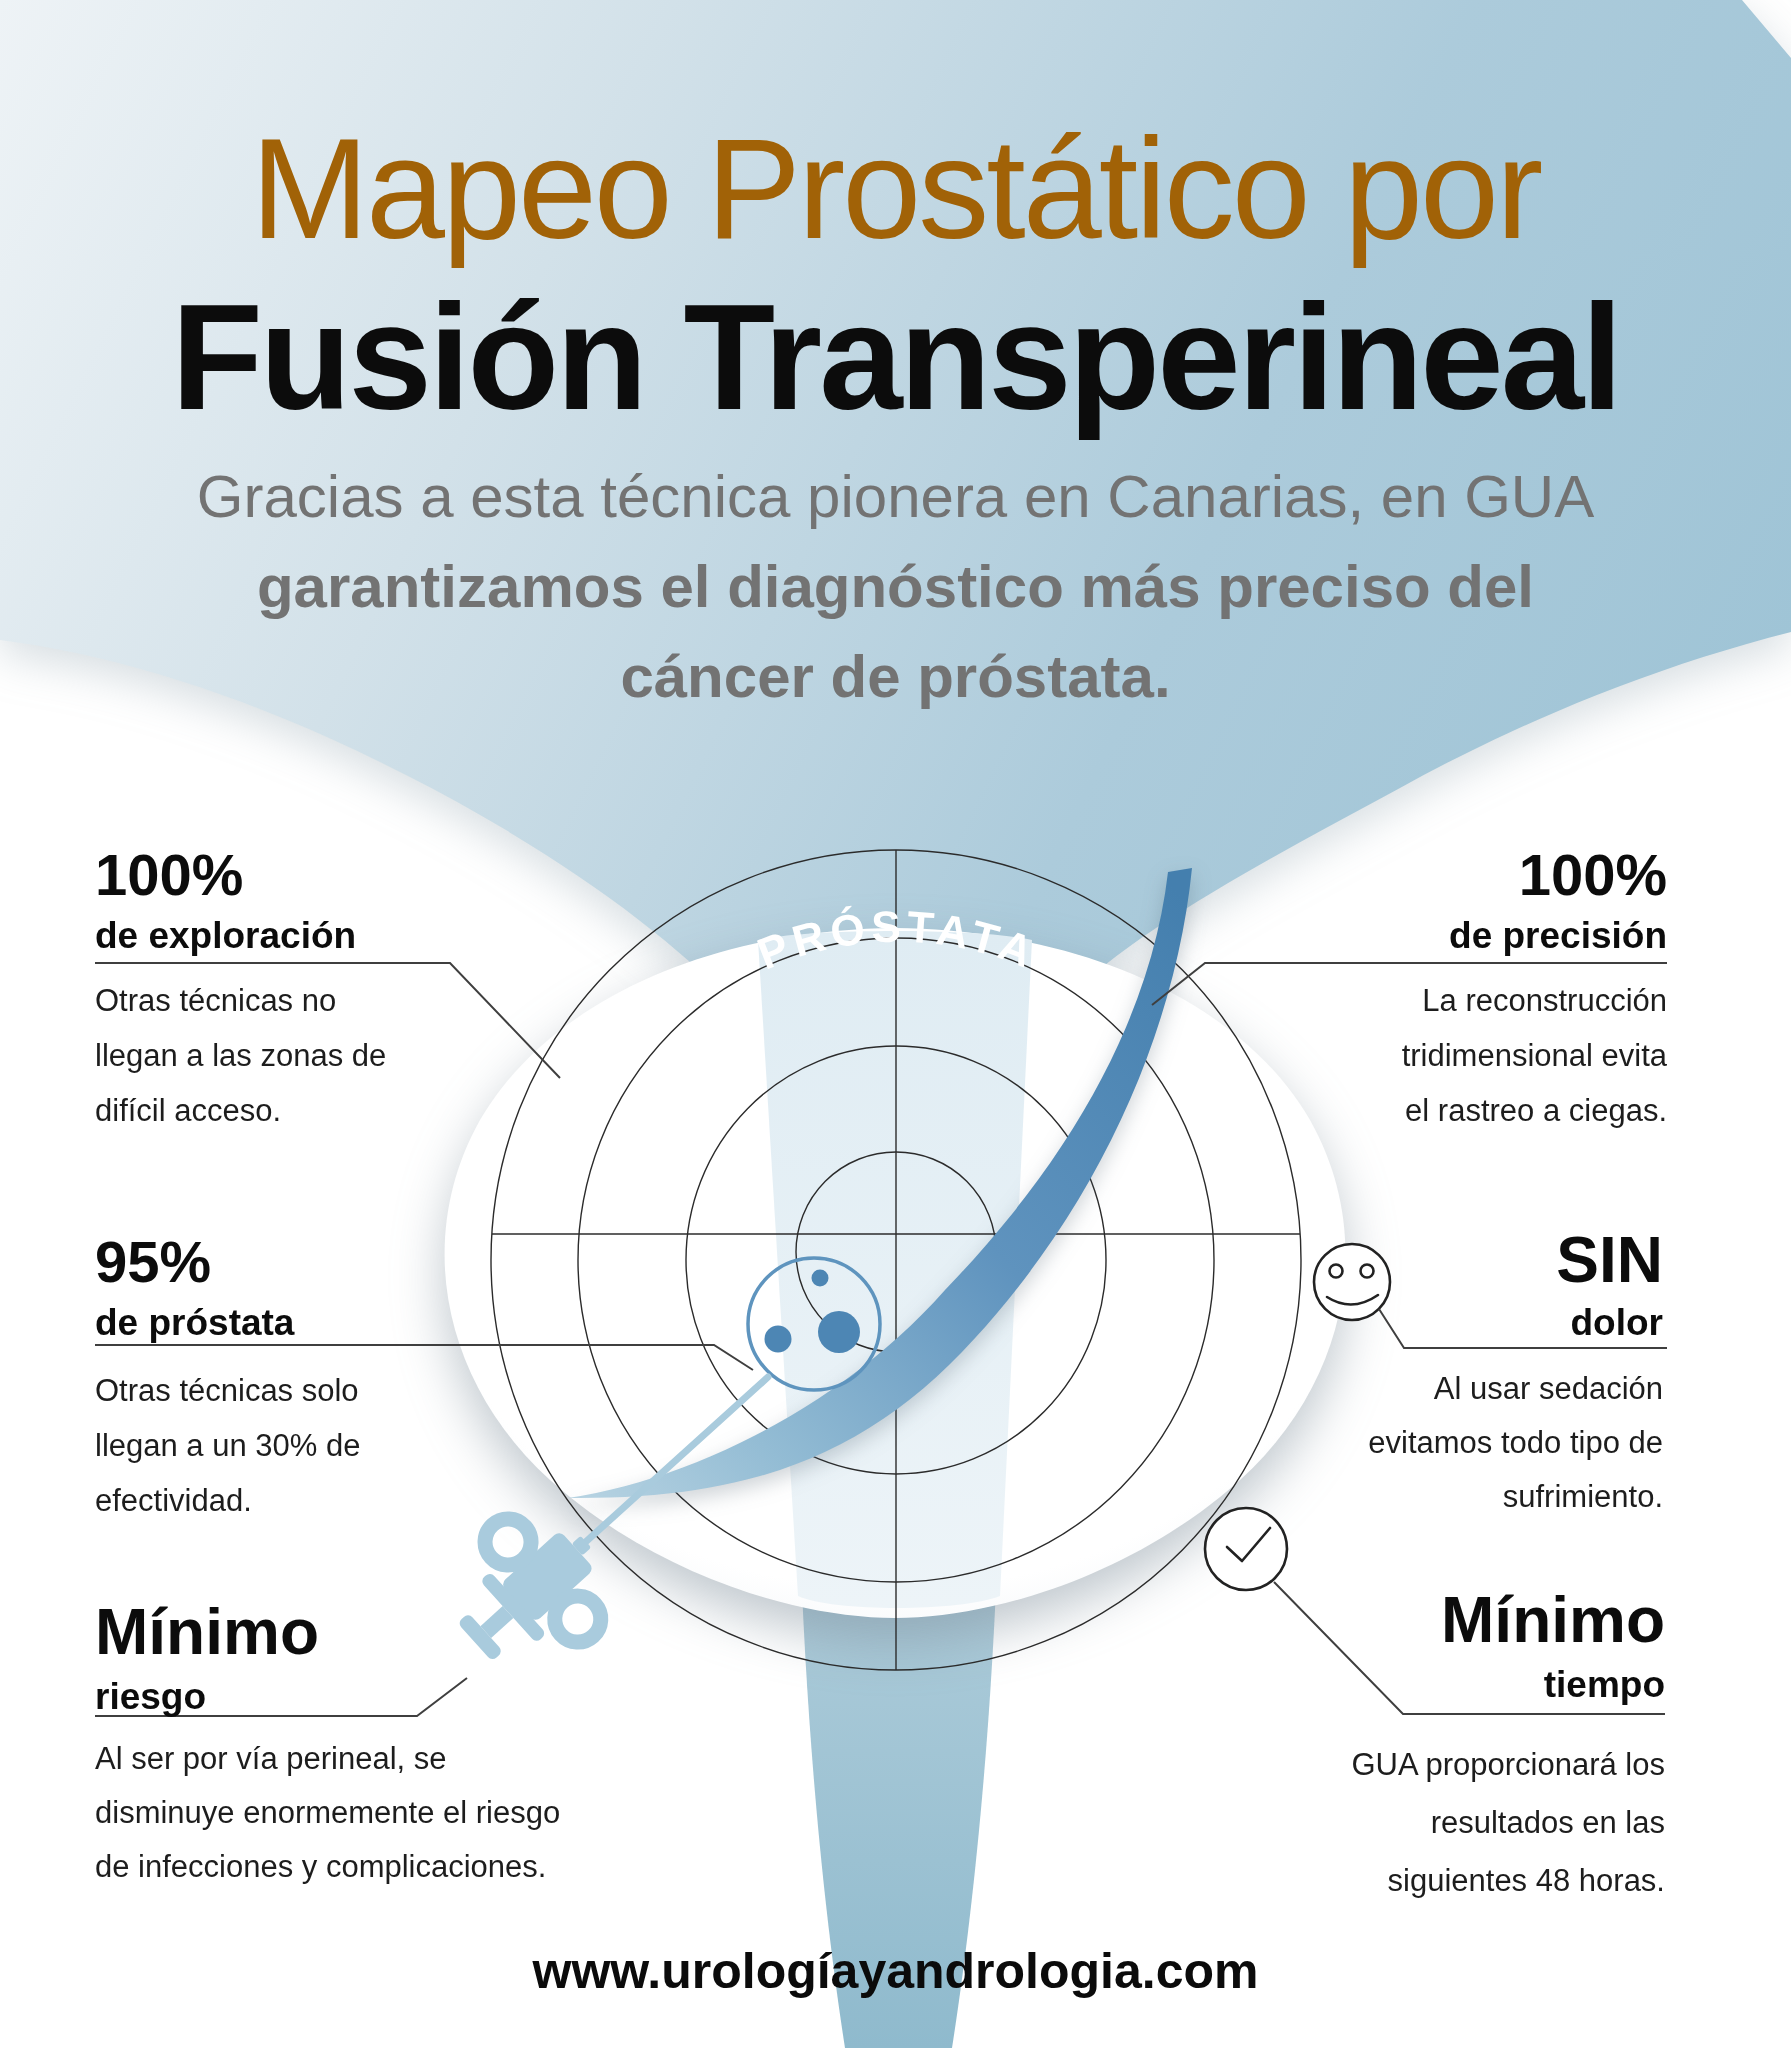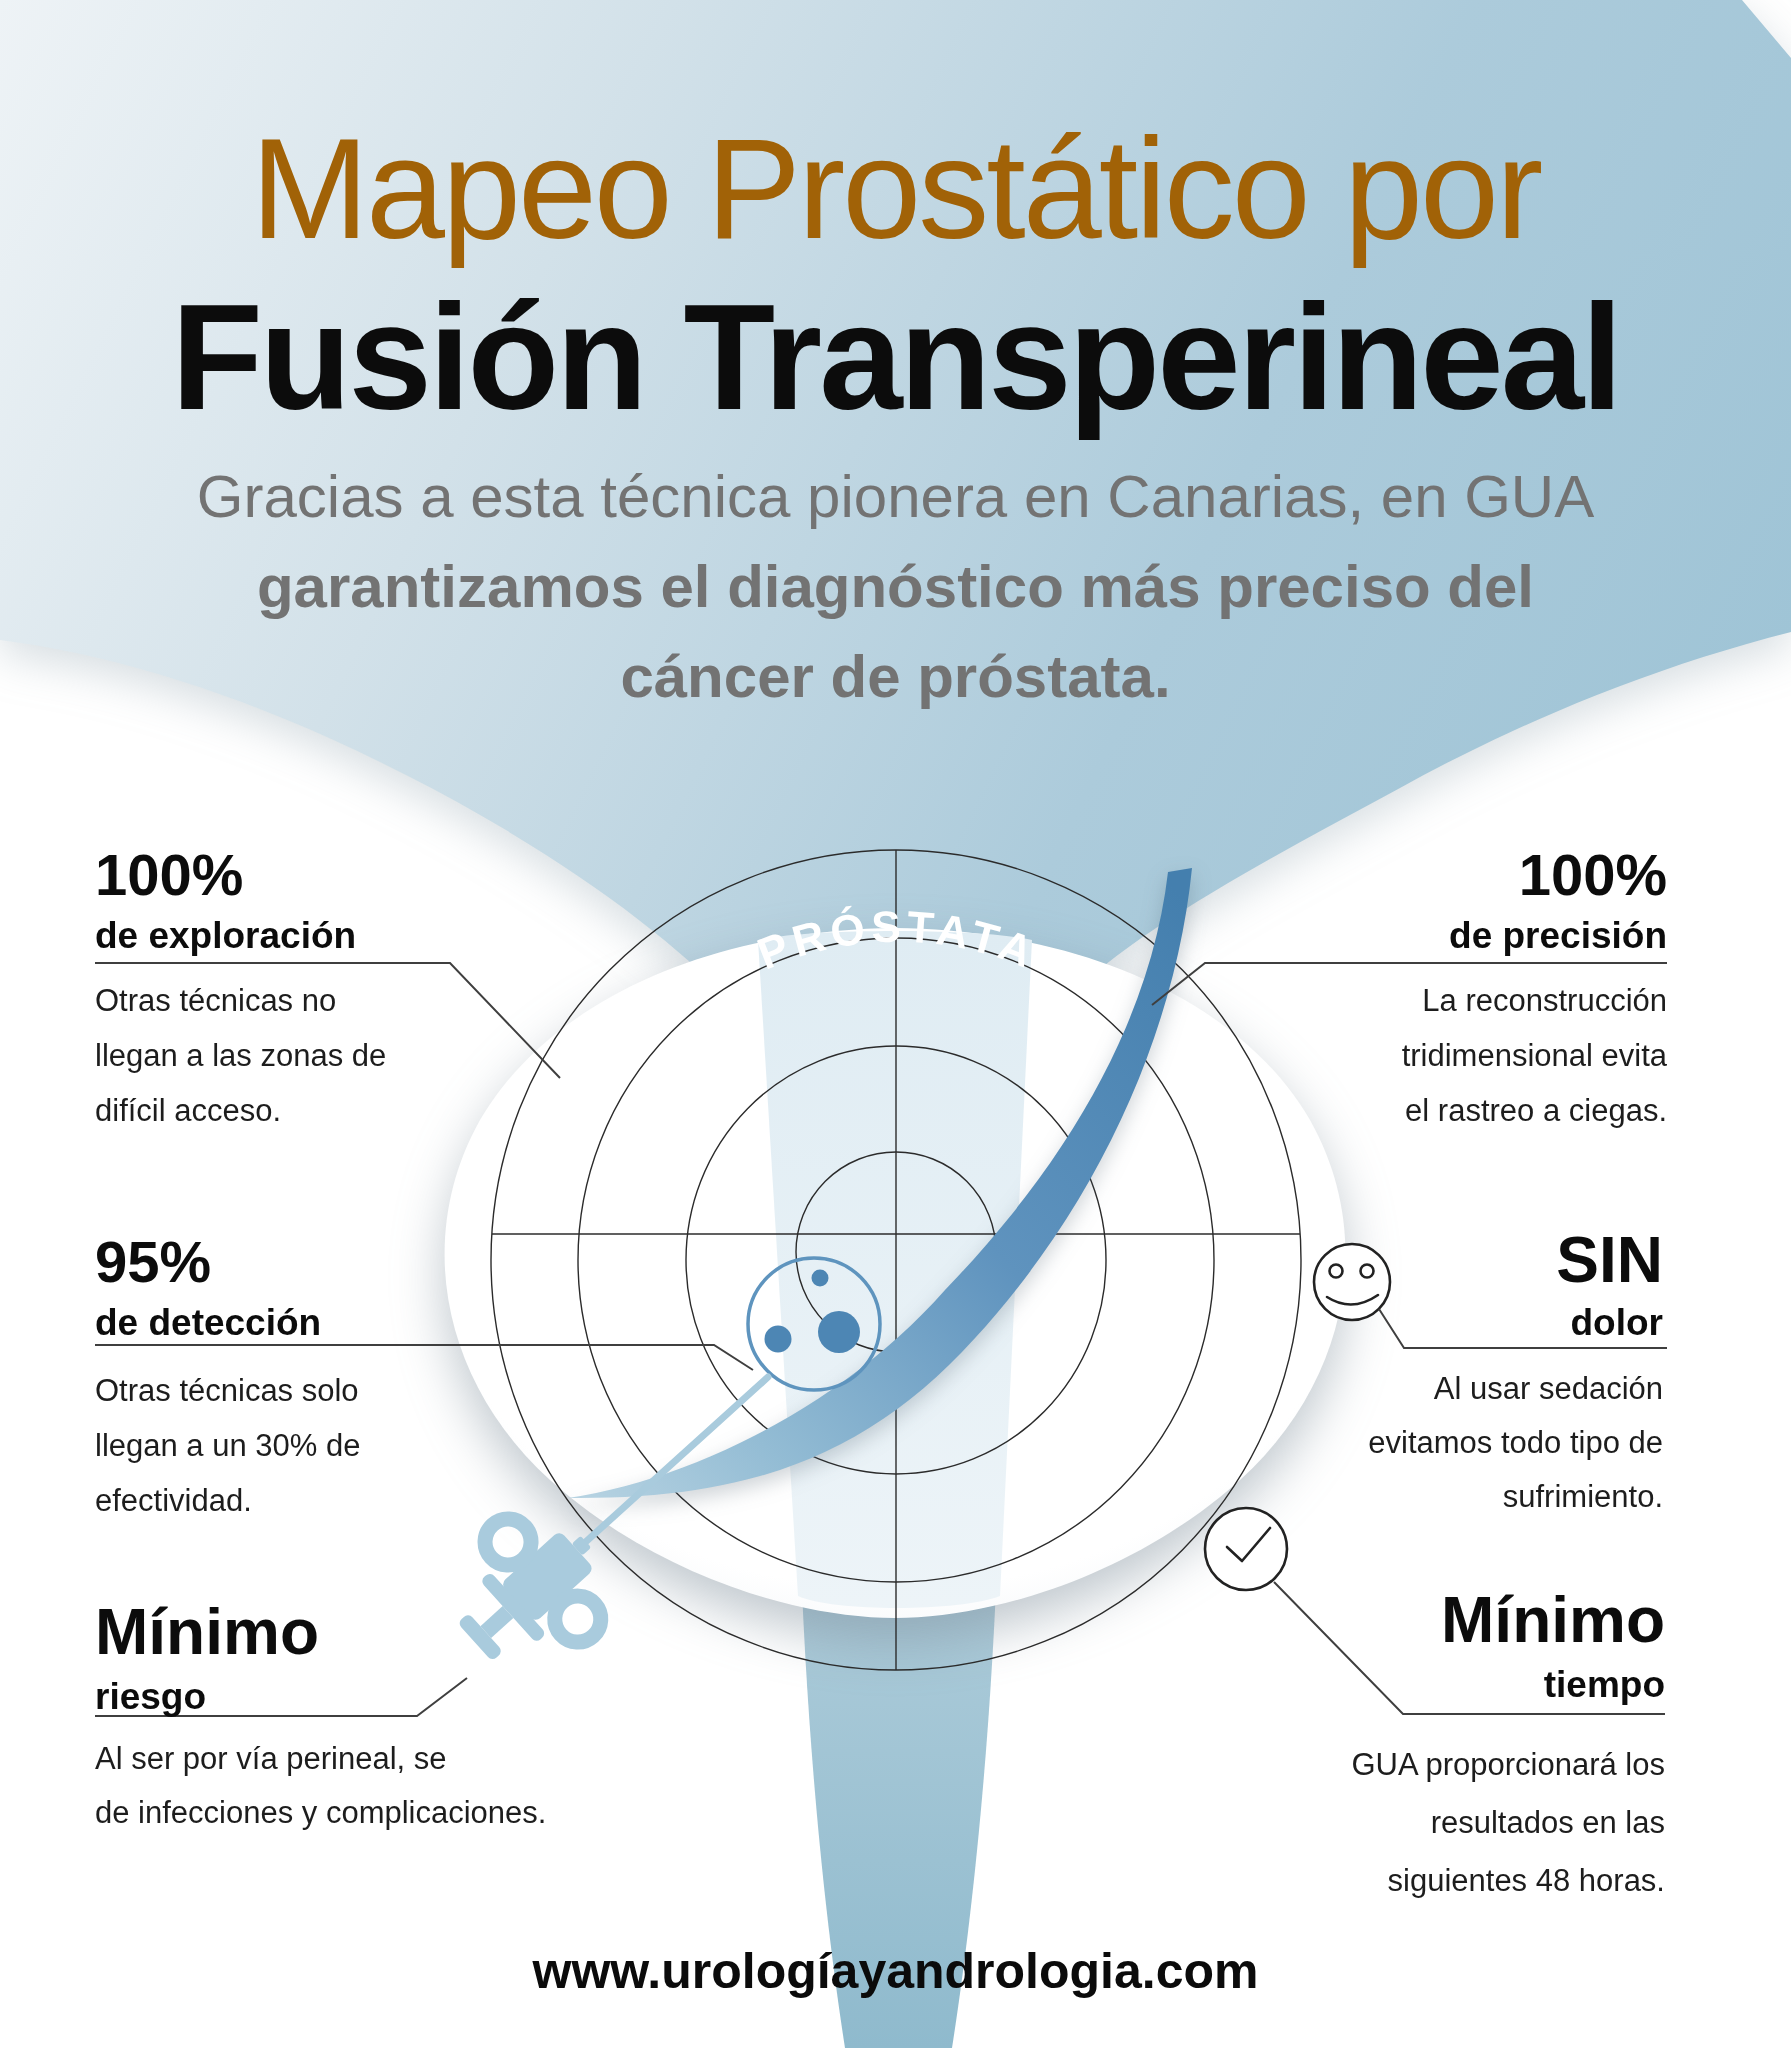--- a/index.html
+++ b/index.html
@@ -178,7 +178,7 @@
 
   <div class="abs t-left" style="left:95px;top:1233px;width:430px;">
     <div class="stat-number">95%</div>
-    <div class="stat-label" style="margin-top:13px;">de detección</div>
+    <div class="stat-label" style="margin-top:13px;">de próstata</div>
   </div>
   <div class="abs t-left stat-body" style="left:95px;top:1363px;width:440px;">
     <div>Otras técnicas solo</div>

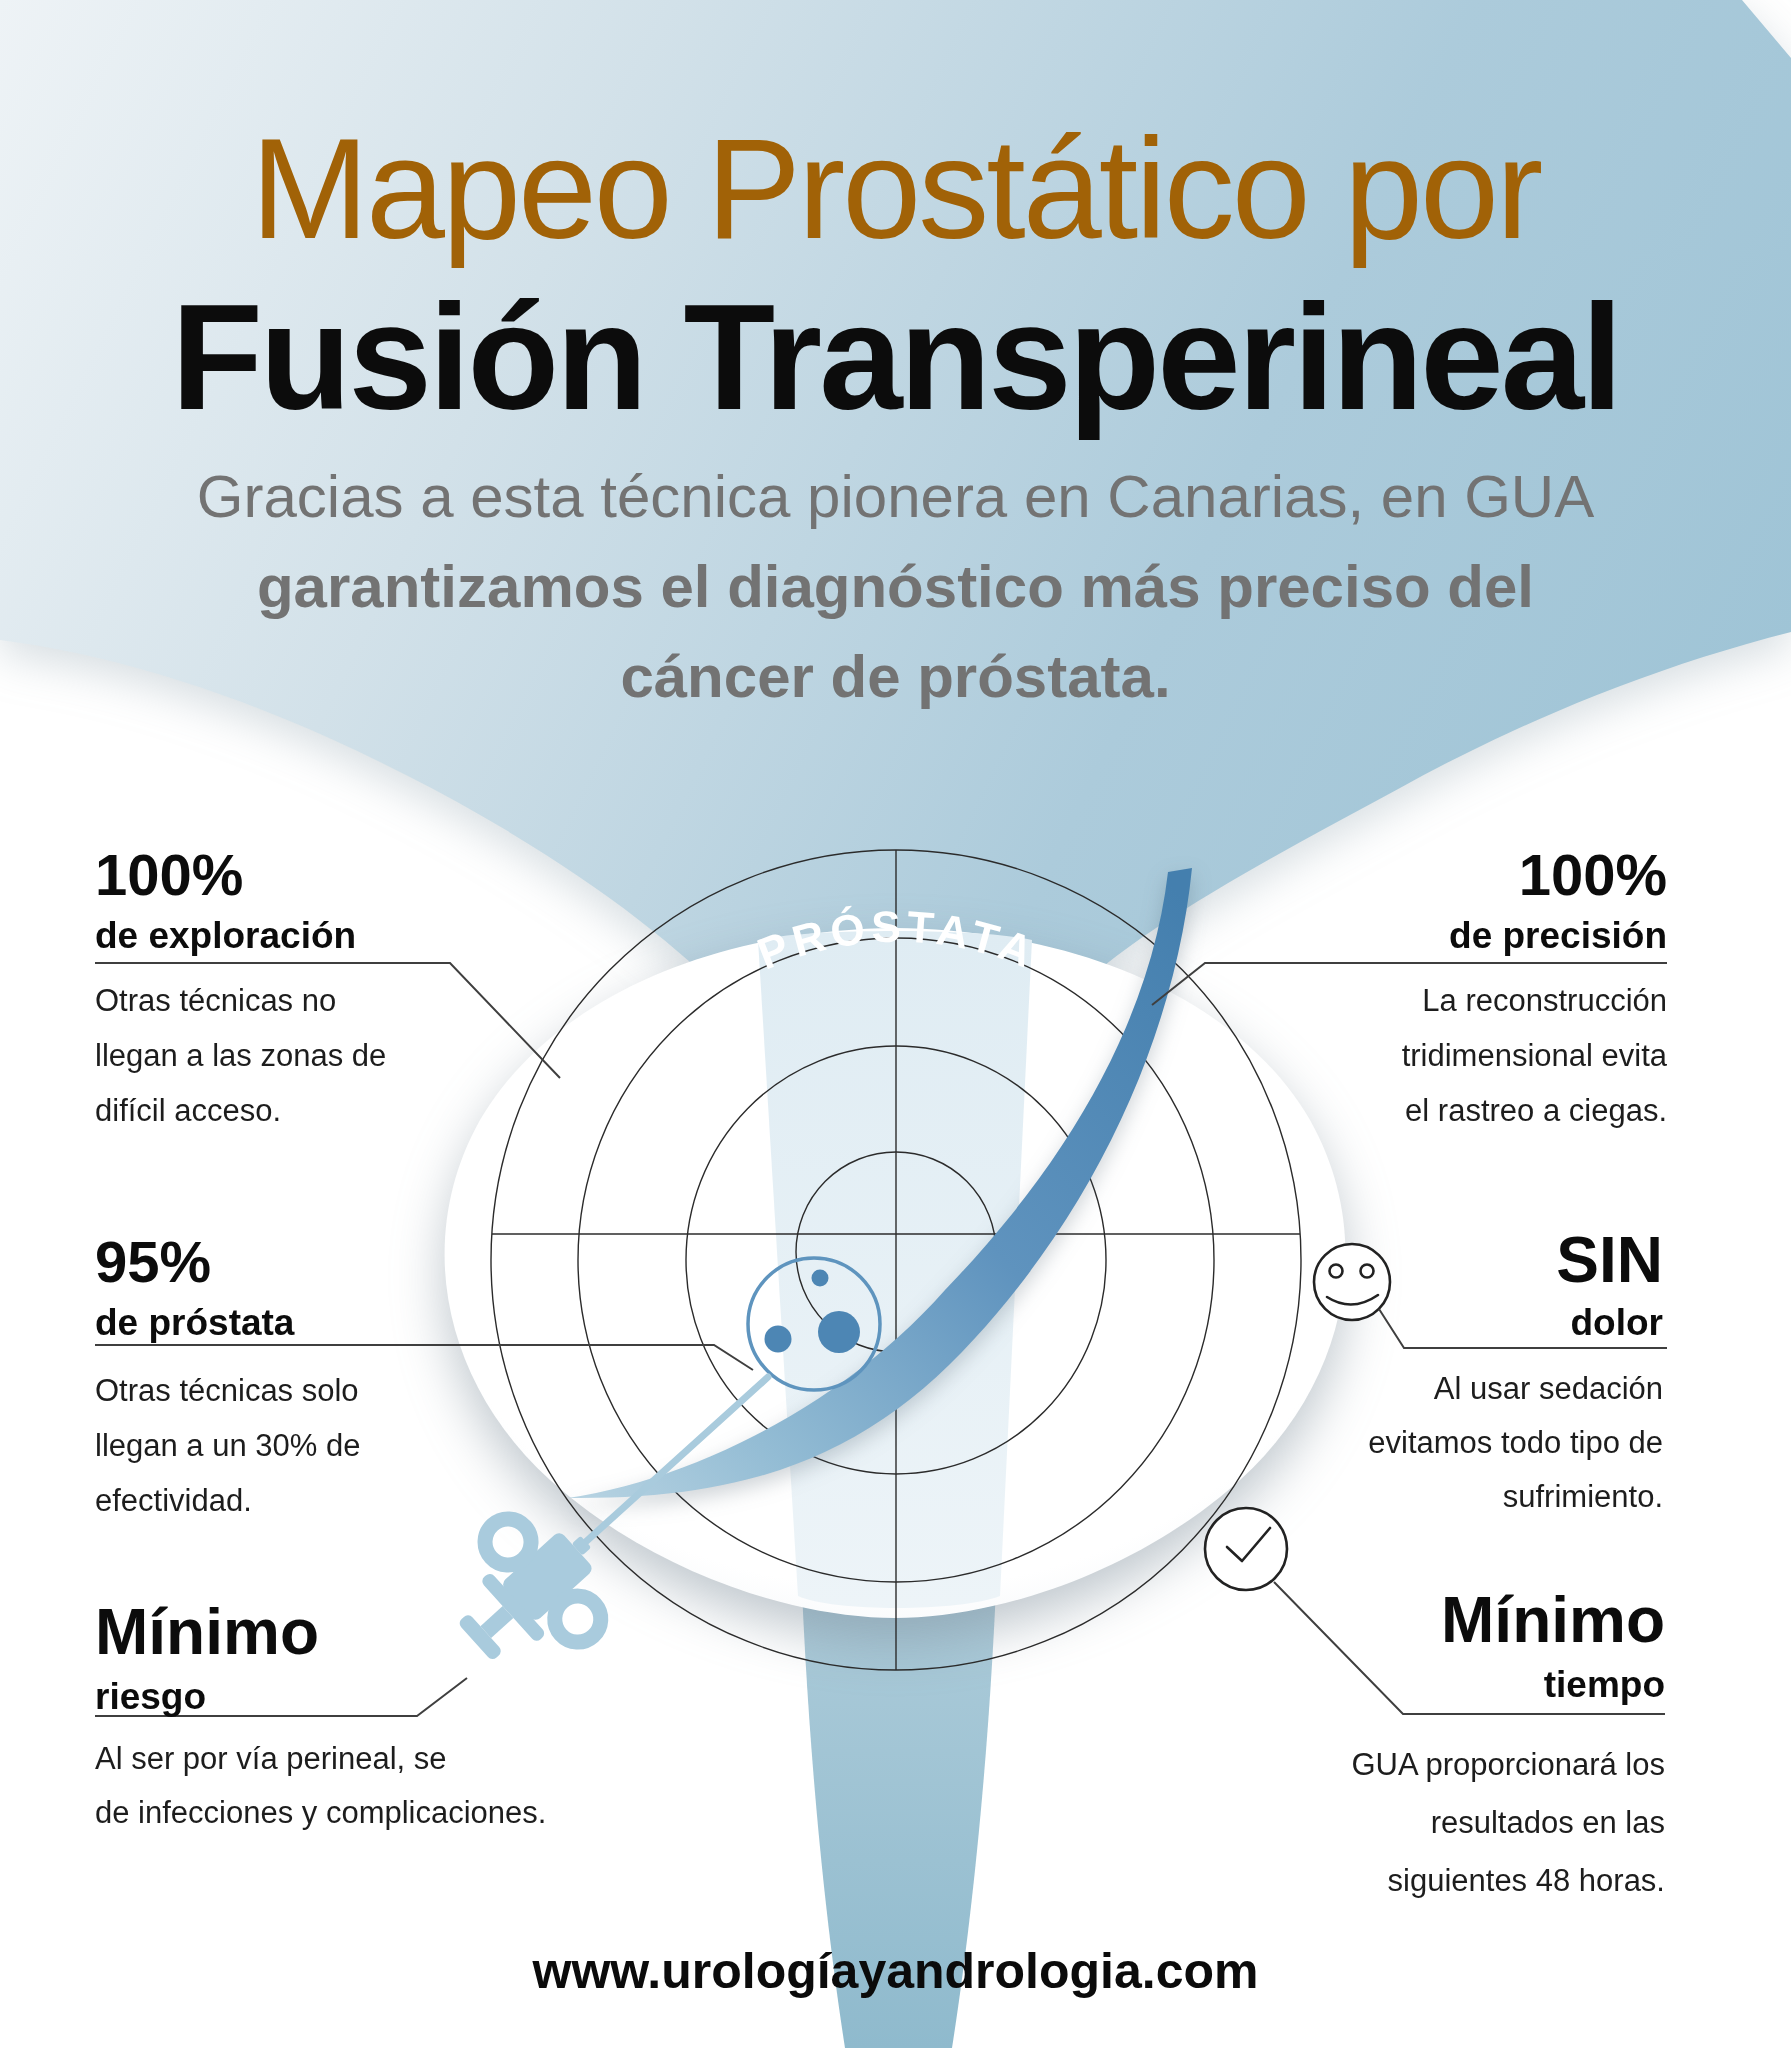--- a/index.html
+++ b/index.html
@@ -192,6 +192,7 @@
   </div>
   <div class="abs t-left stat-body" style="left:95px;top:1732px;width:580px;line-height:54px;">
     <div>Al ser por vía perineal, se</div>
+    <div>disminuye enormemente el riesgo</div>
     <div>de infecciones y complicaciones.</div>
   </div>
 

